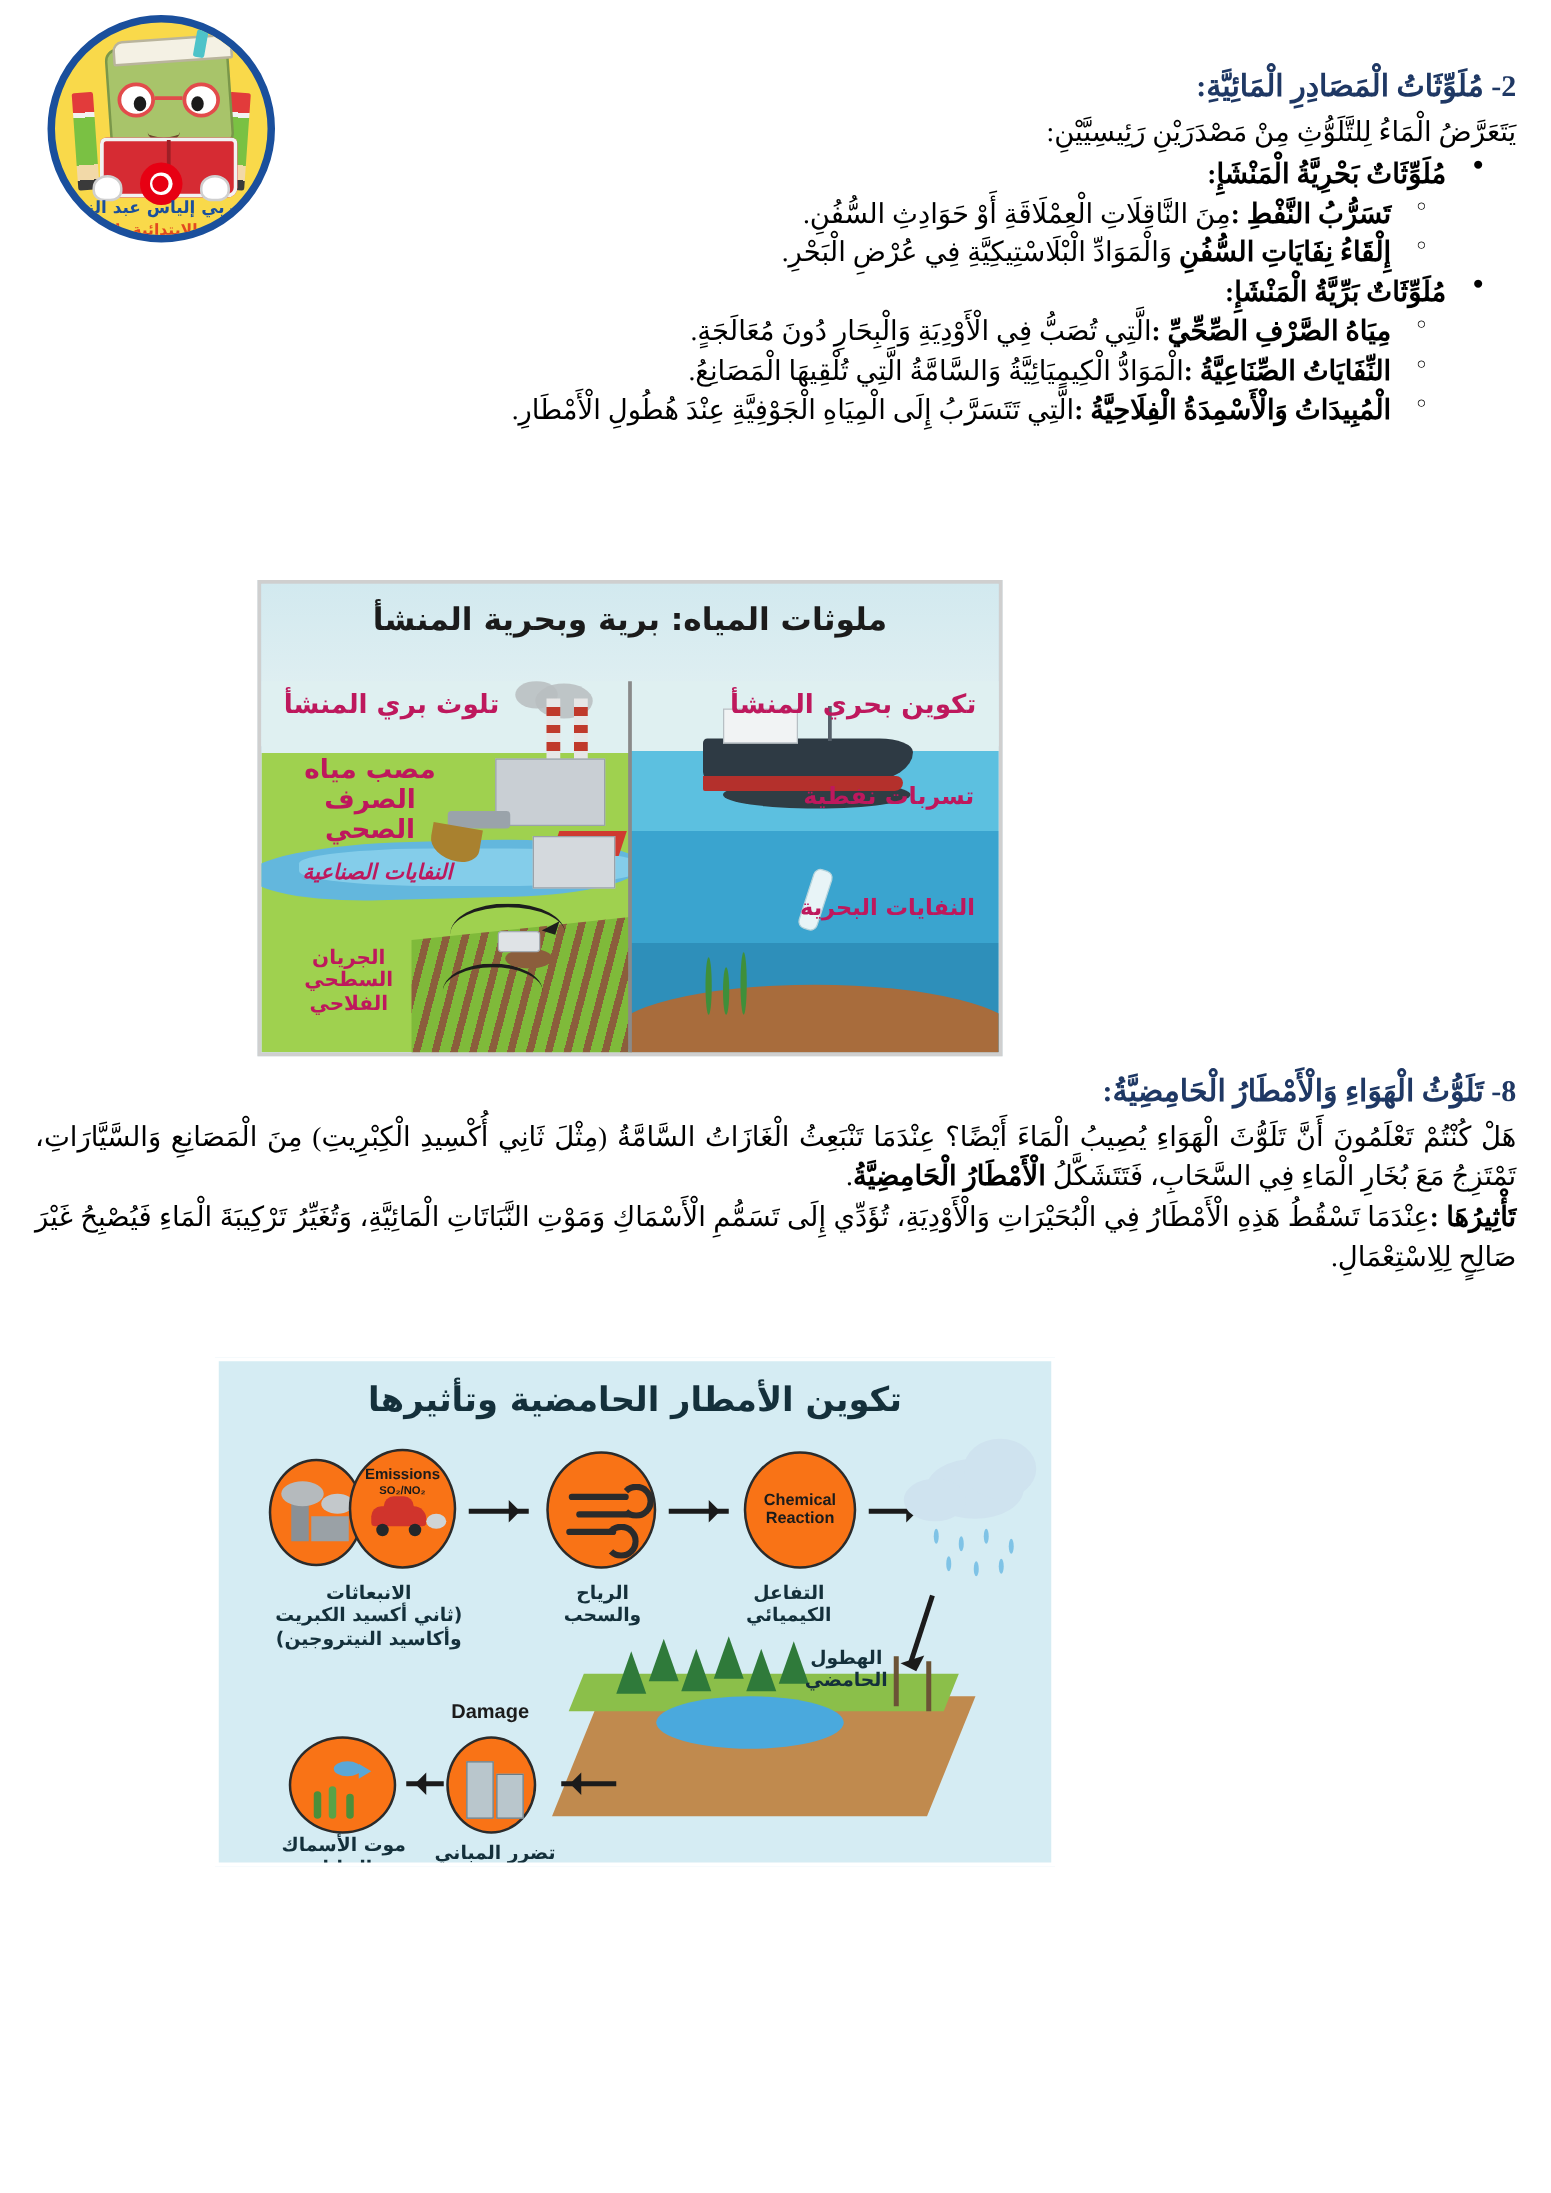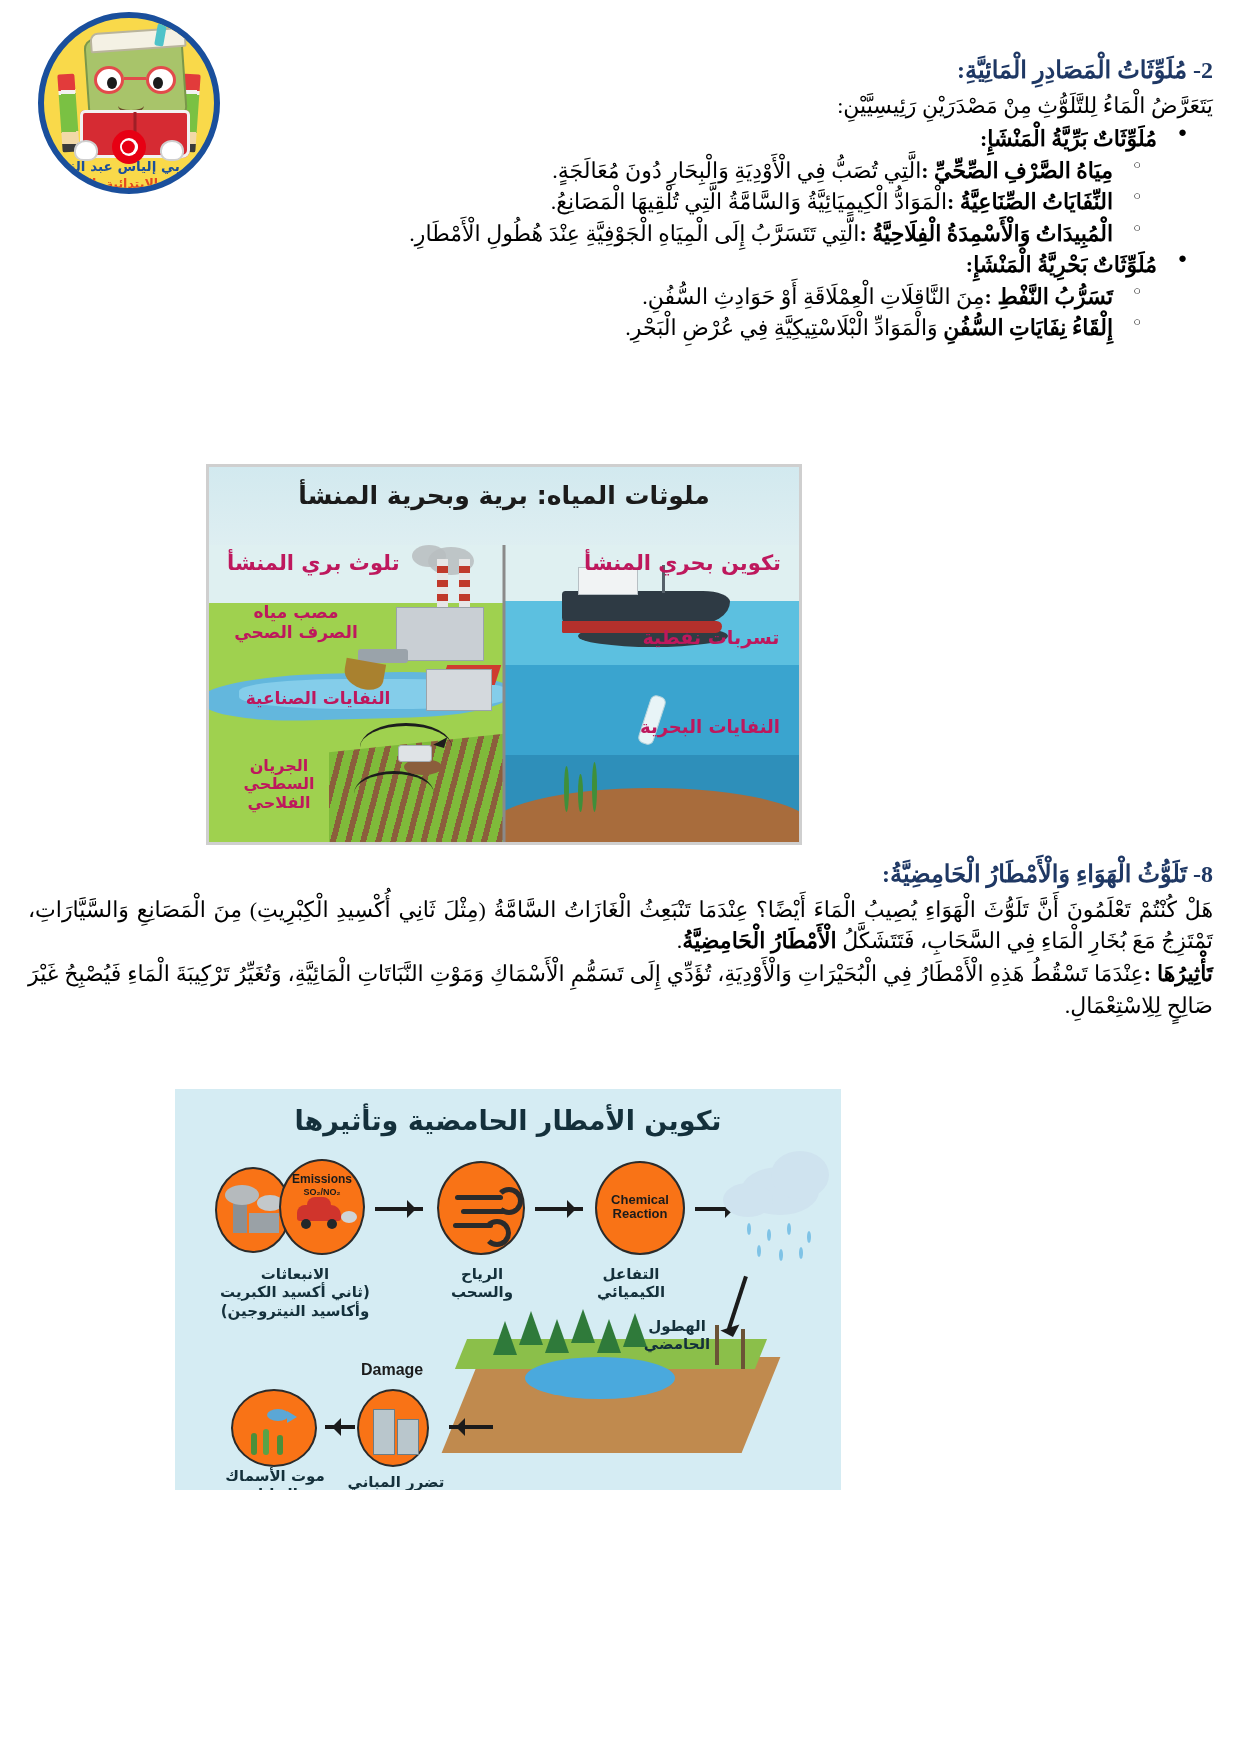--- a/index.html
+++ b/index.html
@@ -712,6 +712,18 @@
     <p class="para center-ish">يَتَعَرَّضُ الْمَاءُ لِلتَّلَوُّثِ مِنْ مَصْدَرَيْنِ رَئِيسِيَّيْنِ:</p>
 
     <ul class="lvl1">
+      <li>
+        <span>مُلَوِّثَاتٌ بَحْرِيَّةُ الْمَنْشَإِ:</span>
+        <ul class="lvl2">
+          <li>
+            <span class="bold">تَسَرُّبُ النَّفْطِ :</span><span>مِنَ النَّاقِلَاتِ الْعِمْلَاقَةِ أَوْ حَوَادِثِ السُّفُنِ.</span>
+          </li>
+          <li>
+            <span class="bold">إِلْقَاءُ نِفَايَاتِ السُّفُنِ</span><span> وَالْمَوَادِّ الْبْلَاسْتِيكِيَّةِ فِي عُرْضِ الْبَحْرِ.</span>
+          </li>
+        </ul>
+      </li>
+
       <li>
         <span>مُلَوِّثَاتٌ بَرِّيَّةُ الْمَنْشَإِ:</span>
         <ul class="lvl2">
@@ -726,18 +738,6 @@
           </li>
         </ul>
       </li>
-
-      <li>
-        <span>مُلَوِّثَاتٌ بَحْرِيَّةُ الْمَنْشَإِ:</span>
-        <ul class="lvl2">
-          <li>
-            <span class="bold">تَسَرُّبُ النَّفْطِ :</span><span>مِنَ النَّاقِلَاتِ الْعِمْلَاقَةِ أَوْ حَوَادِثِ السُّفُنِ.</span>
-          </li>
-          <li>
-            <span class="bold">إِلْقَاءُ نِفَايَاتِ السُّفُنِ</span><span> وَالْمَوَادِّ الْبْلَاسْتِيكِيَّةِ فِي عُرْضِ الْبَحْرِ.</span>
-          </li>
-        </ul>
-      </li>
     </ul>
   </div>
 

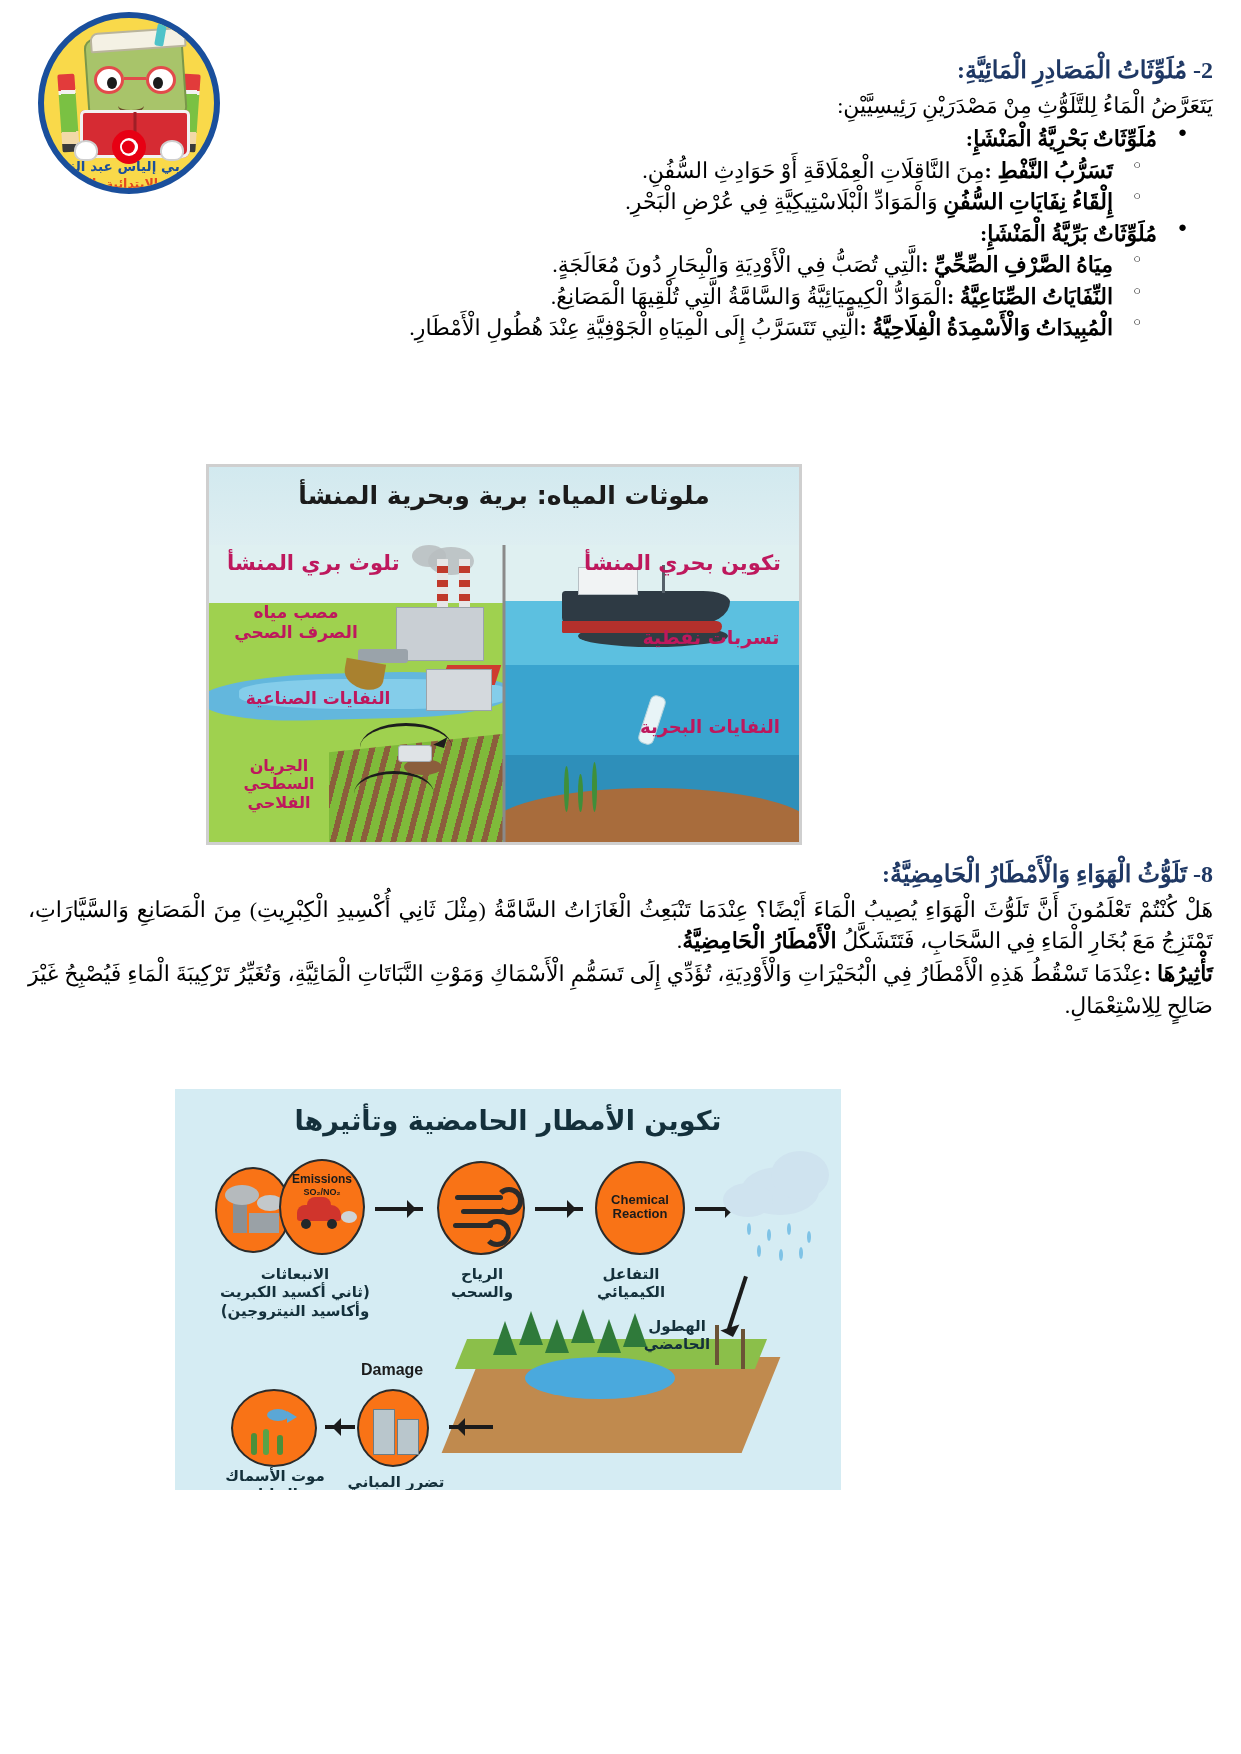--- a/index.html
+++ b/index.html
@@ -784,7 +784,7 @@
     <div class="f1-lab" style="top:84px; right:18px; font-size:21px;">تكوين بحري المنشأ</div>
     <div class="f1-lab" style="top:84px; left:18px; font-size:21px;">تلوث بري المنشأ</div>
 
-    <div class="f1-lab" style="top:136px; left:12px; width:150px; font-size:17px; white-space:pre-line;">مصب مياه
+    <div class="f1-lab" style="top:136px; left:12px; width:150px; font-size:21px; white-space:pre-line;">مصب مياه
 الصرف الصحي</div>
 
     <div class="f1-lab" style="top:222px; left:24px; width:170px; font-size:17px;">النفايات الصناعية</div>

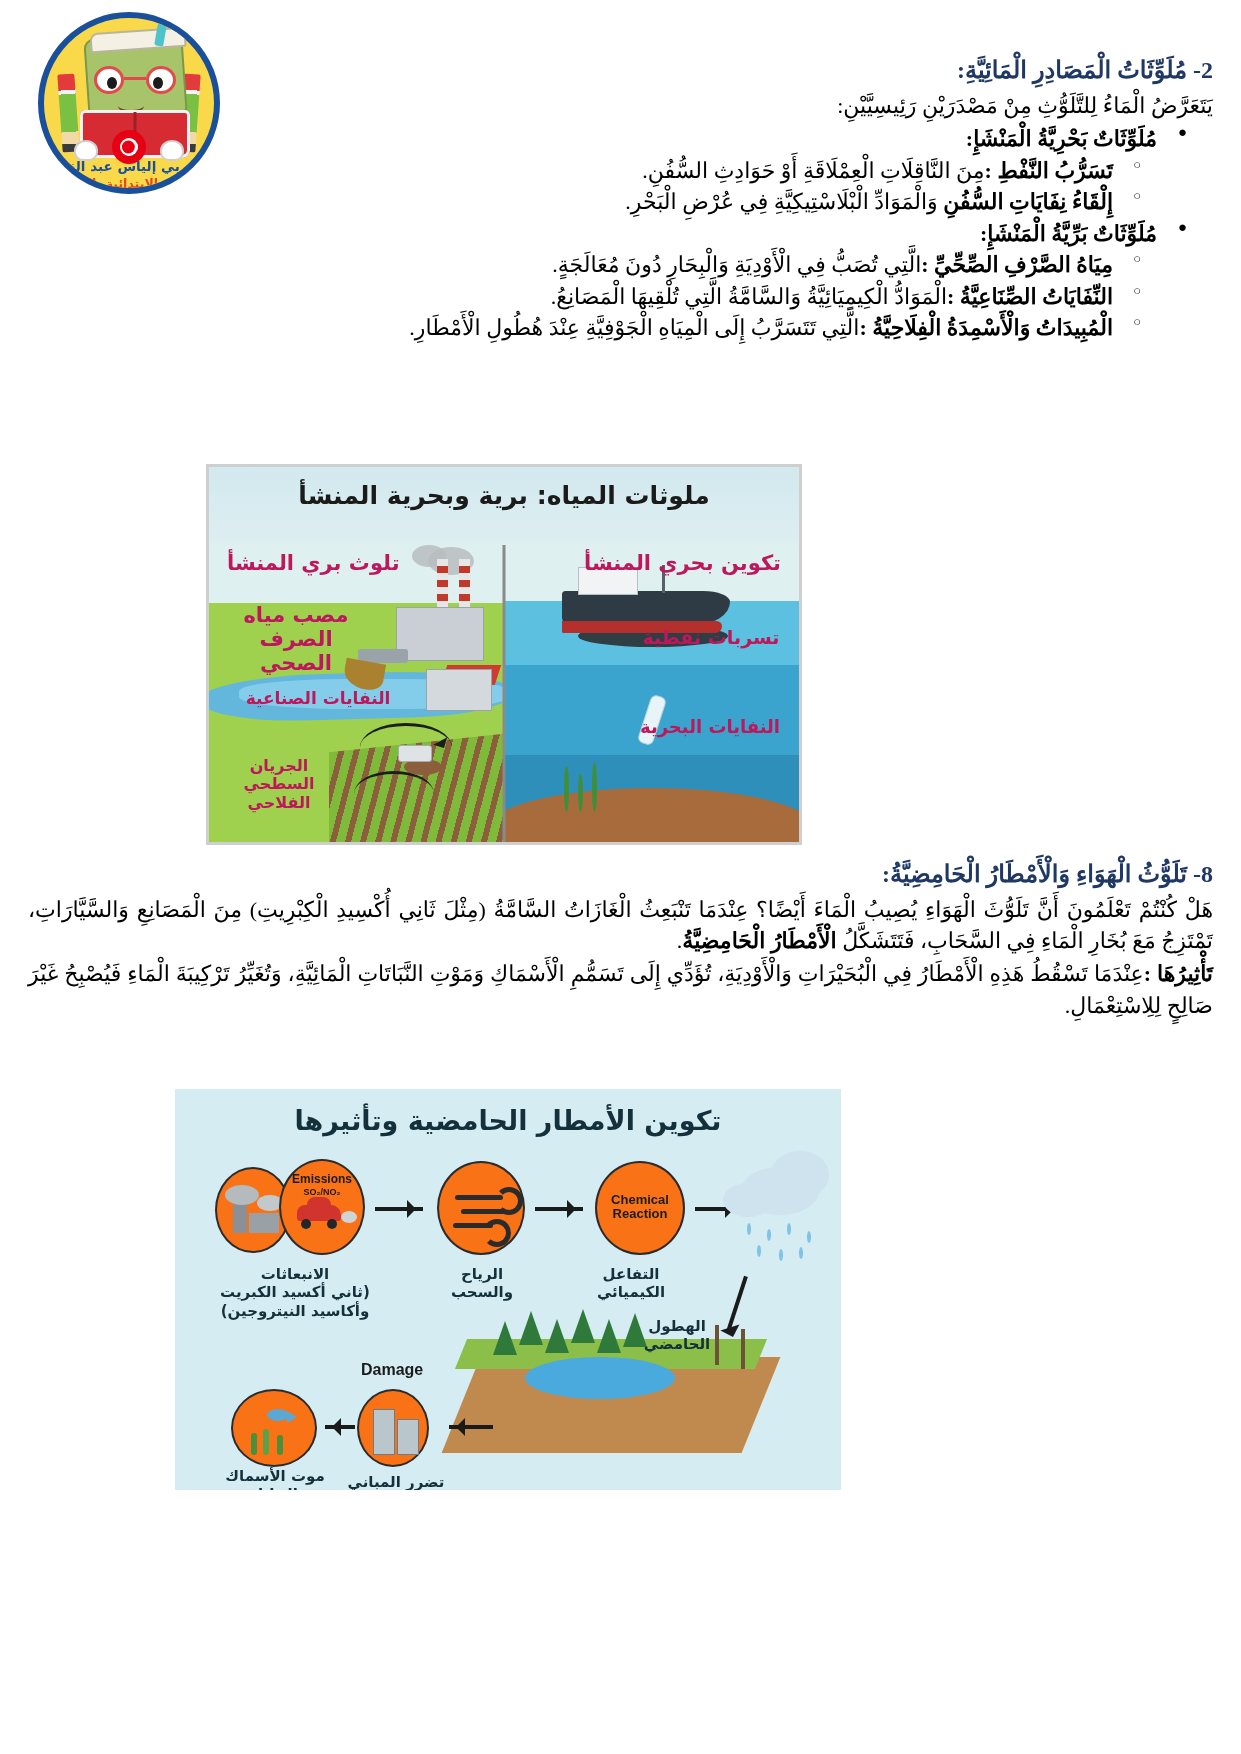--- a/index.html
+++ b/index.html
@@ -787,7 +787,7 @@
     <div class="f1-lab" style="top:136px; left:12px; width:150px; font-size:21px; white-space:pre-line;">مصب مياه
 الصرف الصحي</div>
 
-    <div class="f1-lab" style="top:222px; left:24px; width:170px; font-size:17px;">النفايات الصناعية</div>
+    <div class="f1-lab" style="top:222px; left:8px; width:170px; font-size:17px;font-style:italic;">النفايات الصناعية</div>
 
     <div class="f1-lab" style="top:290px; left:10px; width:120px; font-size:16px; white-space:pre-line;">الجريان
 السطحي الفلاحي</div>

